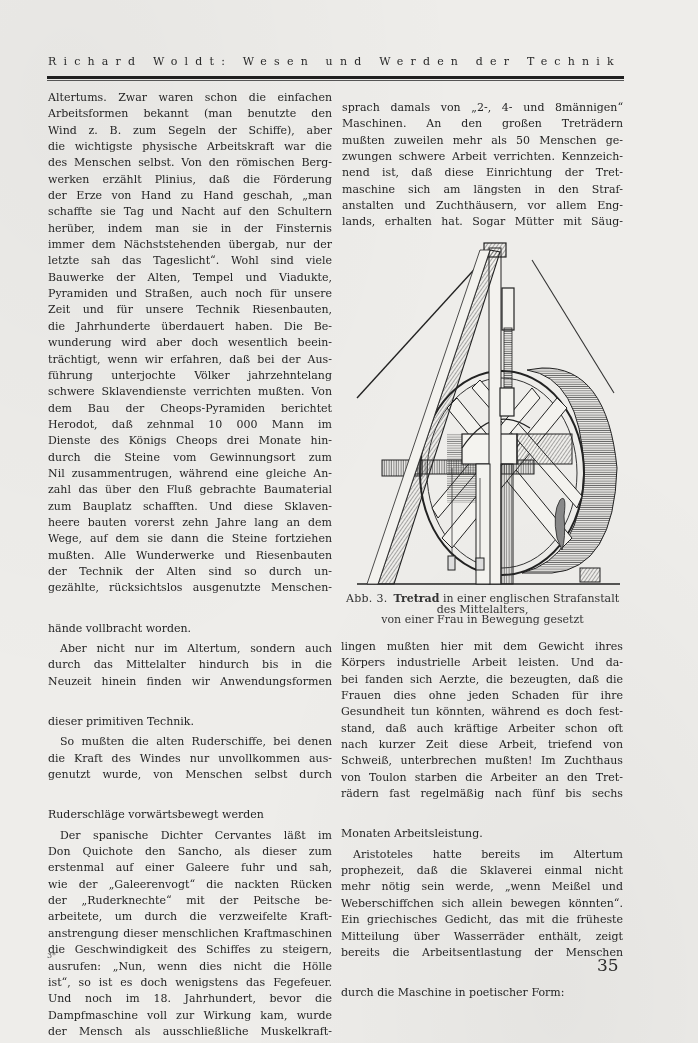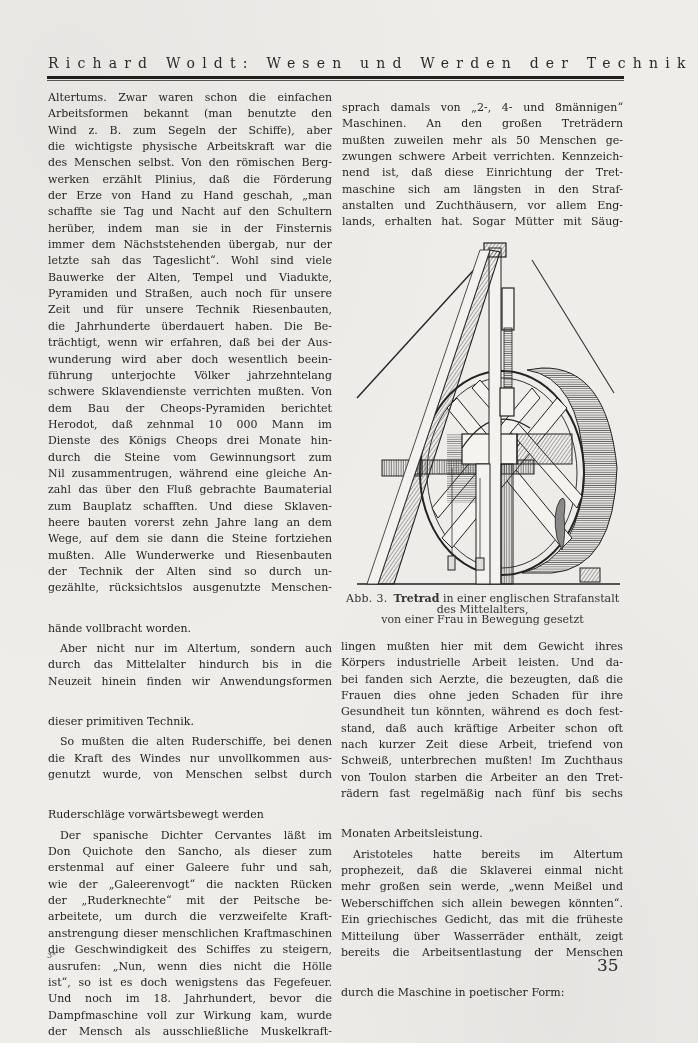--- a/index.html
+++ b/index.html
@@ -19,7 +19,7 @@
   }
   .running-head {
     position: absolute; left: 48px; top: 55px; width: 575px;
-    font-family: "DejaVu Serif", serif; font-size: 14px;
+    font-family: "DejaVu Serif", serif; font-size: 11px;
     letter-spacing: 7.2px; white-space: nowrap; color: #2a2a2a;
   }
   .head-rule {

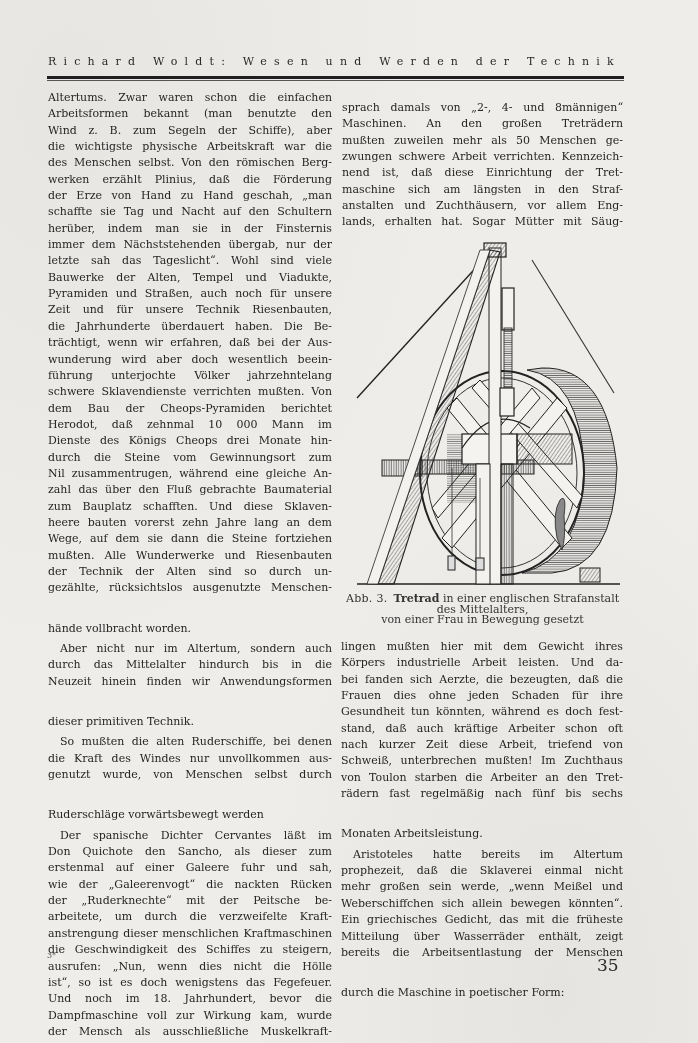--- a/index.html
+++ b/index.html
@@ -89,8 +89,8 @@
       <span class="ln">Pyramiden und Straßen, auch noch für unsere</span>
       <span class="ln">Zeit und für unsere Technik Riesenbauten,</span>
       <span class="ln">die Jahrhunderte überdauert haben. Die Be-</span>
+      <span class="ln">wunderung wird aber doch wesentlich beein-</span>
       <span class="ln">trächtigt, wenn wir erfahren, daß bei der Aus-</span>
-      <span class="ln">wunderung wird aber doch wesentlich beein-</span>
       <span class="ln">führung unterjochte Völker jahrzehntelang</span>
       <span class="ln">schwere Sklavendienste verrichten mußten. Von</span>
       <span class="ln">dem Bau der Cheops-Pyramiden berichtet</span>

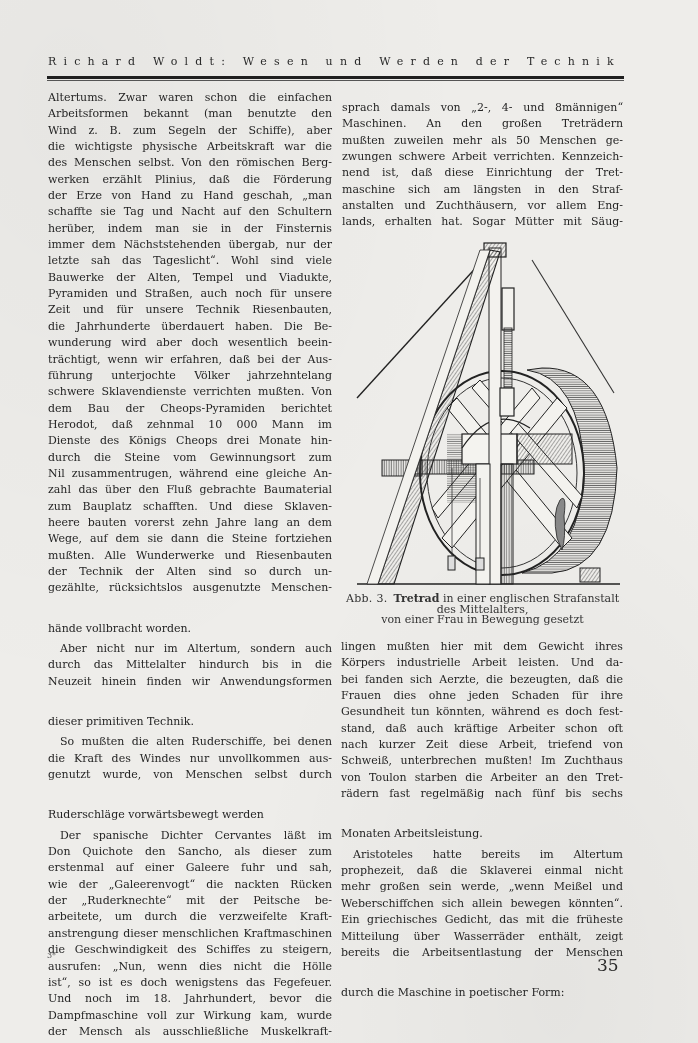--- a/index.html
+++ b/index.html
@@ -230,7 +230,7 @@
       <span class="gap"></span>
       <span class="ln indent">Aristoteles hatte bereits im Altertum</span>
       <span class="ln">prophezeit, daß die Sklaverei einmal nicht</span>
-      <span class="ln">mehr großen sein werde, „wenn Meißel und</span>
+      <span class="ln">mehr nötig sein werde, „wenn Meißel und</span>
       <span class="ln">Weberschiffchen sich allein bewegen könnten“.</span>
       <span class="ln">Ein griechisches Gedicht, das mit die früheste</span>
       <span class="ln">Mitteilung über Wasserräder enthält, zeigt</span>

